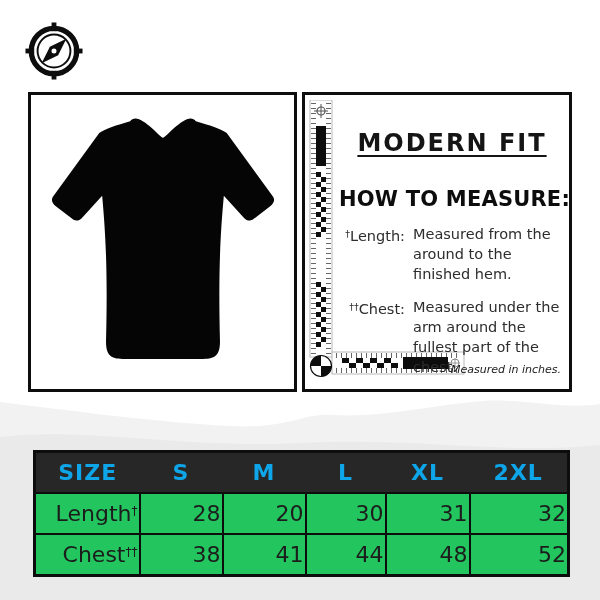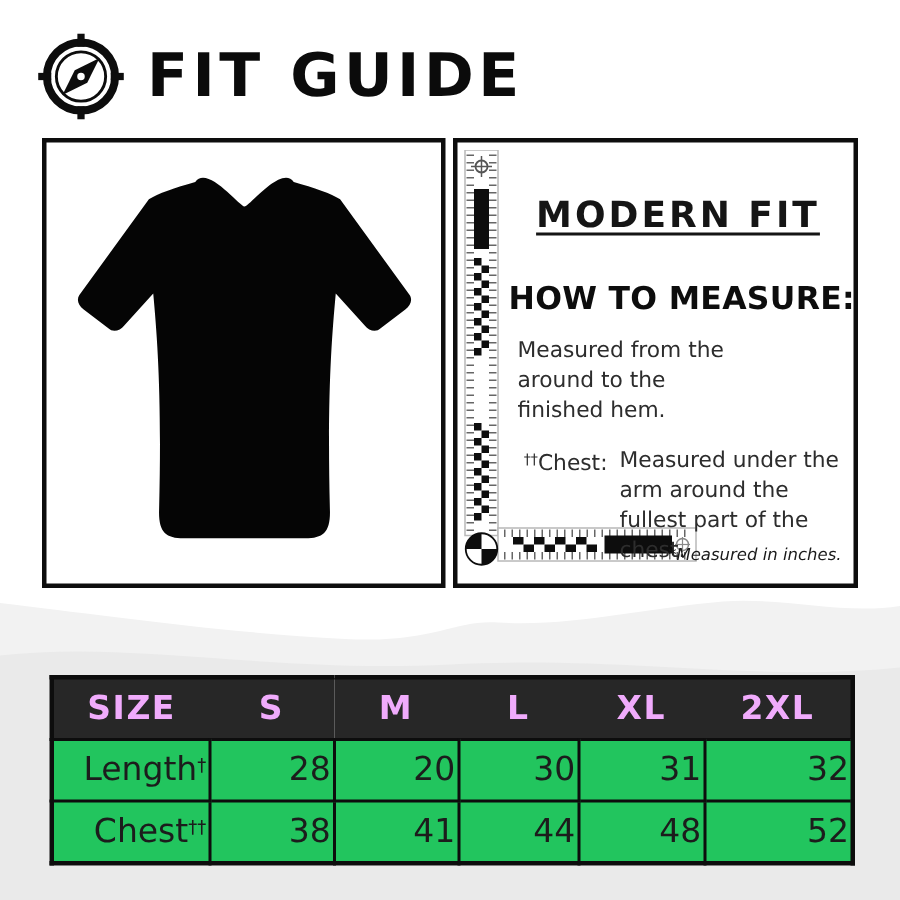--- a/index.html
+++ b/index.html
@@ -82,7 +82,6 @@
       <polygon points="42.8,17.2 34.3,34.3 17.2,42.8 25.7,25.7" fill="#0d0d0d"></polygon>
       <circle cx="30" cy="30" r="3.4" fill="#ffffff" stroke="#0d0d0d" stroke-width="1.6"></circle>
     </svg>
-    <div class="page-title">FIT GUIDE</div>
   </div>
 
   <div class="panel panel-shirt">

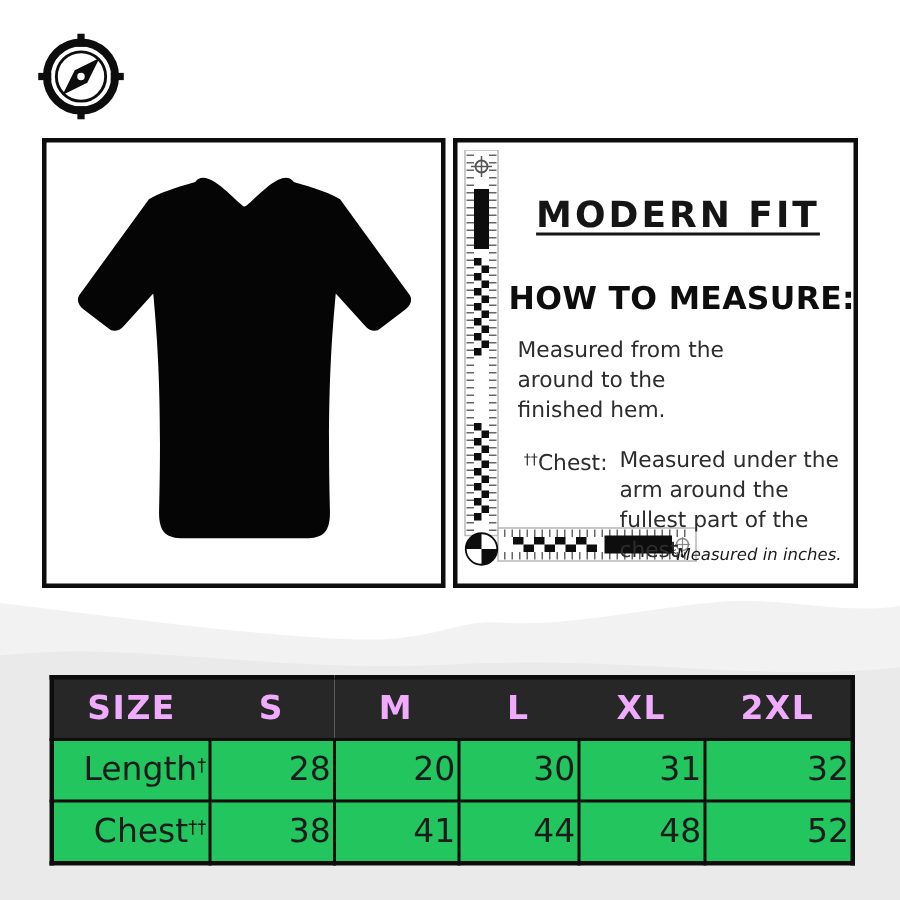--- a/index.html
+++ b/index.html
@@ -140,6 +140,7 @@
 
     <div class="instructions">
       <div class="instr">
+        <span class="instr-term"><sup>†</sup><span>Length:</span></span>
         <span class="instr-def">Measured from the around to the finished hem.</span>
       </div>
       <div class="instr">

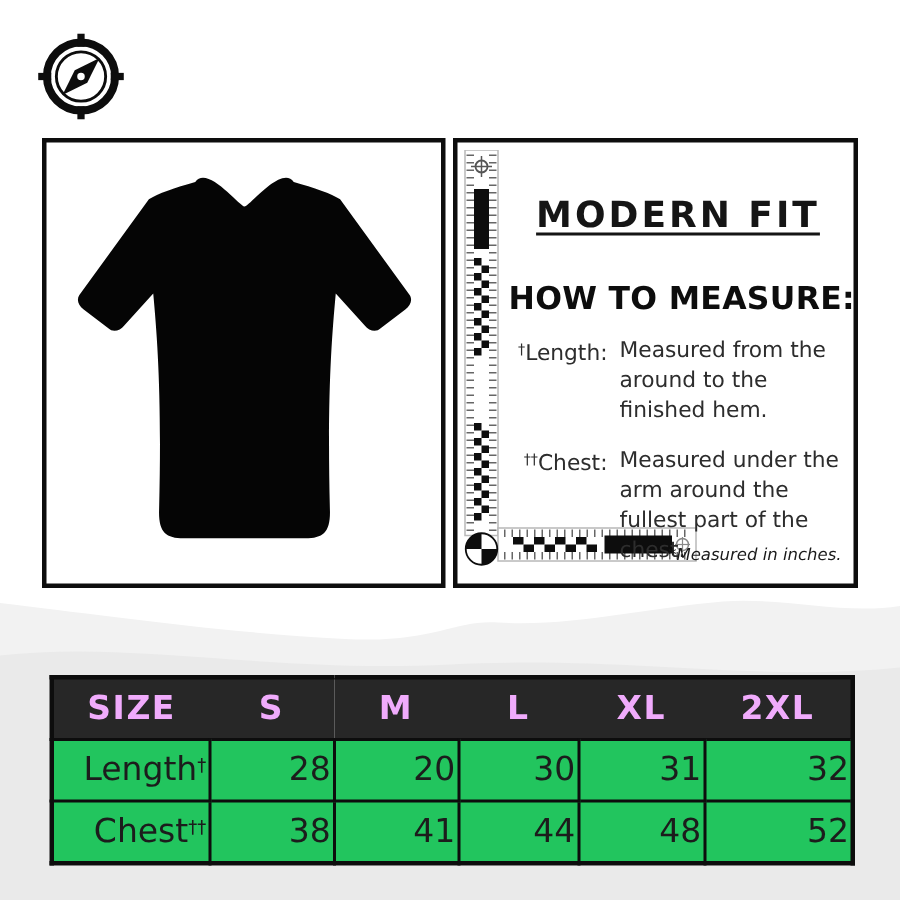--- a/index.html
+++ b/index.html
@@ -49,7 +49,7 @@
     border:3px solid #0d0d0d;
   }
   .size-table th{
-    background:#272727;color:#f0abfc;font-size:22px;font-weight:bold;
+    background:#272727;color:#0ea5e9;font-size:22px;font-weight:bold;
     height:37px;letter-spacing:1px;border:0;
   }
   .size-table td{

